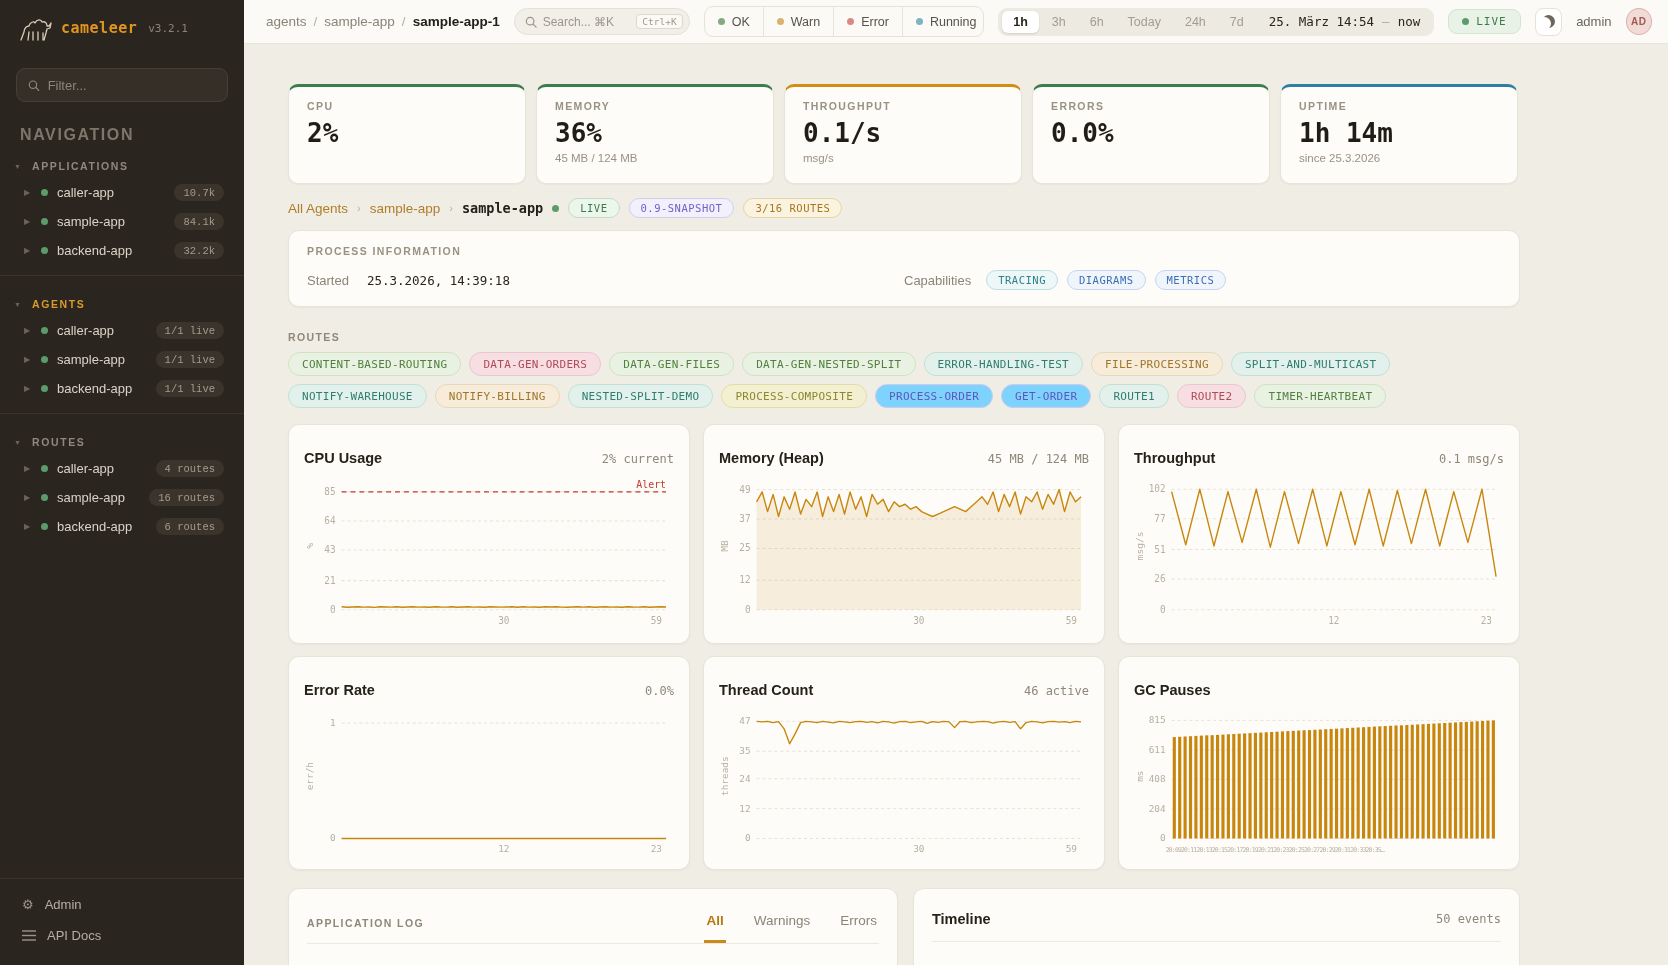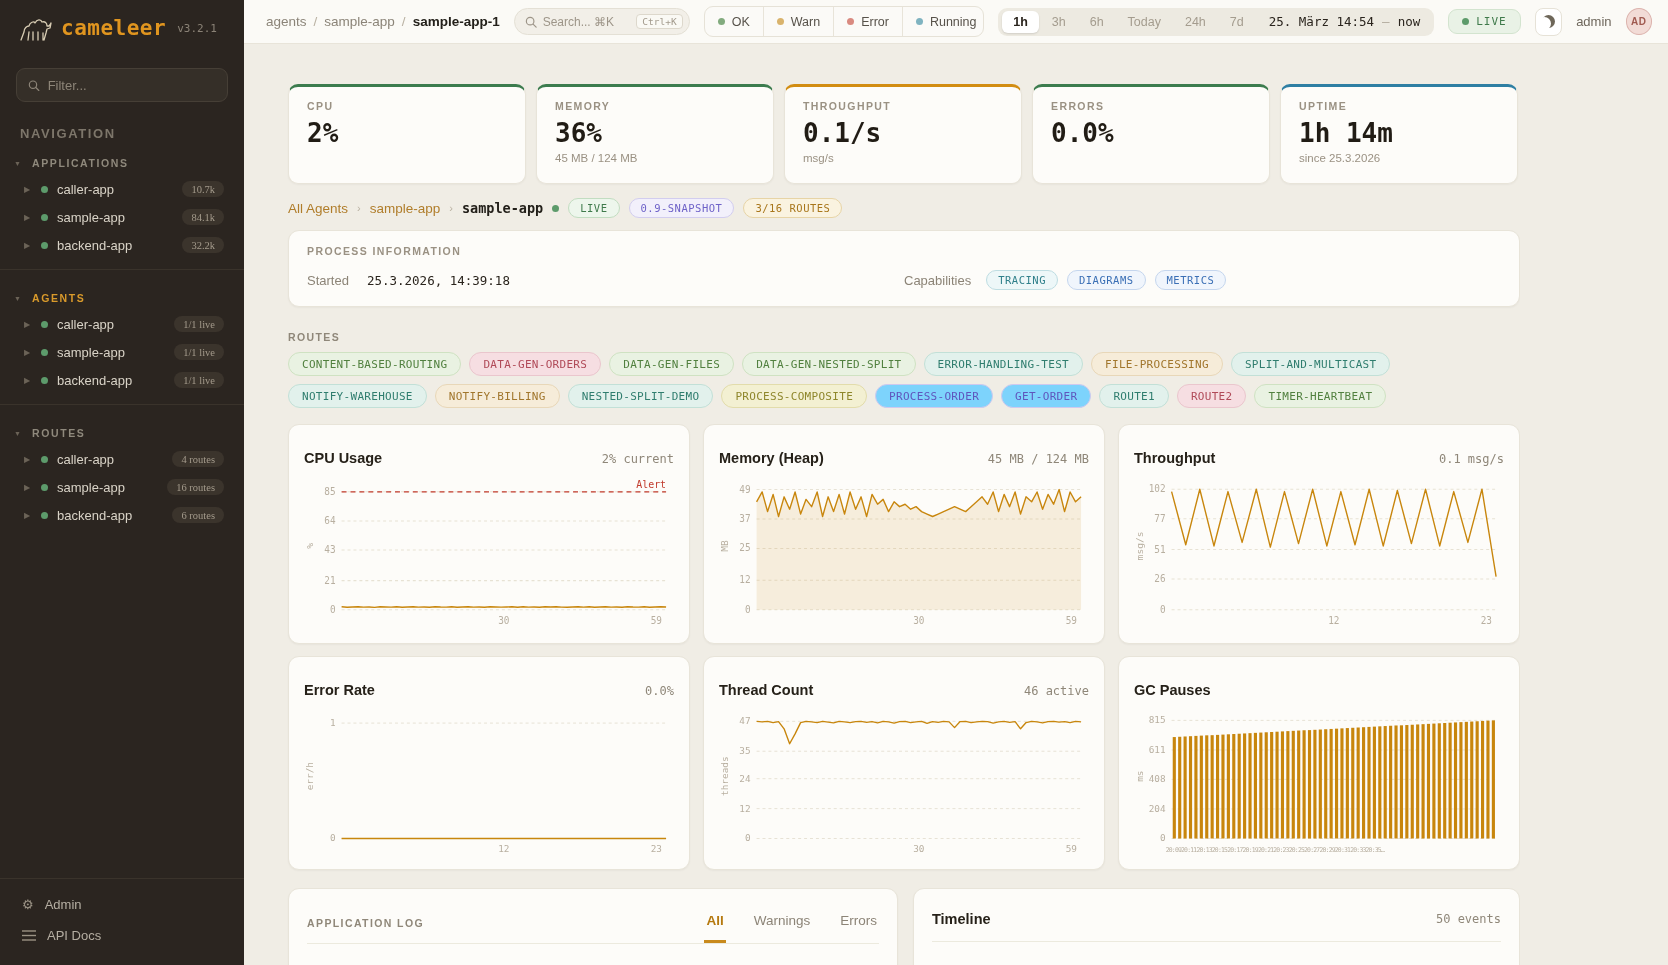--- a/index.html
+++ b/index.html
@@ -9,7 +9,7 @@
   
   .sidebar { width:244px; min-width:244px; height:100%; background:#2b2520; display:flex; flex-direction:column; }
   .logo-row { display:flex; align-items:center; gap:9px; padding:14px 18px 12px 18px; }
-  .logo-name { font-family:"DejaVu Sans Mono",monospace; font-weight:bold; font-size:21px; color:#e0951f; letter-spacing:0.5px; }
+  .logo-name { font-family:"DejaVu Sans Mono",monospace; font-weight:bold; font-size:15px; color:#e0951f; letter-spacing:0.5px; }
   .logo-ver { font-family:"DejaVu Sans Mono",monospace; font-size:11px; color:#8a8276; margin-left:2px; }
   .side-filter { margin:14px 16px 6px 16px; height:34px; background:#352f28; border:1px solid #463f36; border-radius:9px; display:flex; align-items:center; gap:8px; padding:0 11px; }
   .side-filter input { background:transparent; border:none; outline:none; color:#cfc8bb; font-size:13px; width:100%; font-family:"Liberation Sans",sans-serif; }

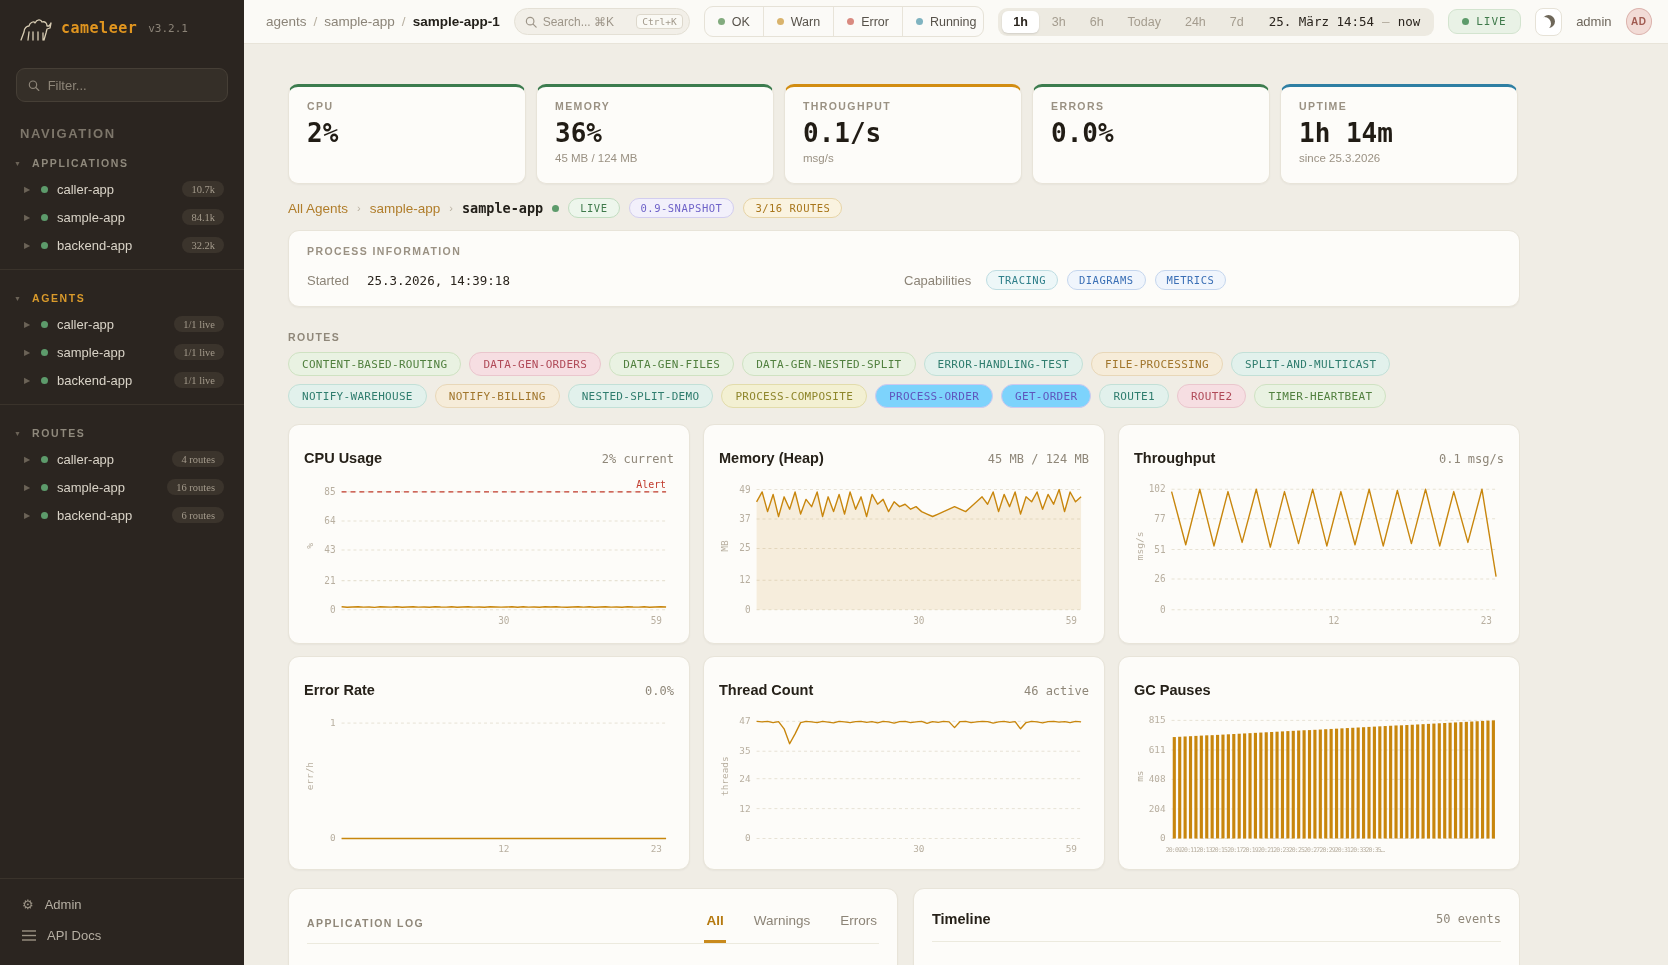--- a/index.html
+++ b/index.html
@@ -14,7 +14,7 @@
   .side-filter { margin:14px 16px 6px 16px; height:34px; background:#352f28; border:1px solid #463f36; border-radius:9px; display:flex; align-items:center; gap:8px; padding:0 11px; }
   .side-filter input { background:transparent; border:none; outline:none; color:#cfc8bb; font-size:13px; width:100%; font-family:"Liberation Sans",sans-serif; }
   .side-filter input::placeholder { color:#8d8578; }
-  .nav-label { font-size:13px; font-weight:bold; letter-spacing:1.6px; color:#7d766a; margin:18px 20px 2px 20px; }
+  .nav-label { font-size:16px; font-weight:bold; letter-spacing:1.6px; color:#7d766a; margin:18px 20px 2px 20px; }
   .nav-divider { height:1px; background:#3a332b; margin:10px 0 8px 0; }
   .nav-section { padding-top:6px; }
   .nav-section-head { display:flex; align-items:center; gap:10px; padding:8px 20px 6px 14px; cursor:pointer; }

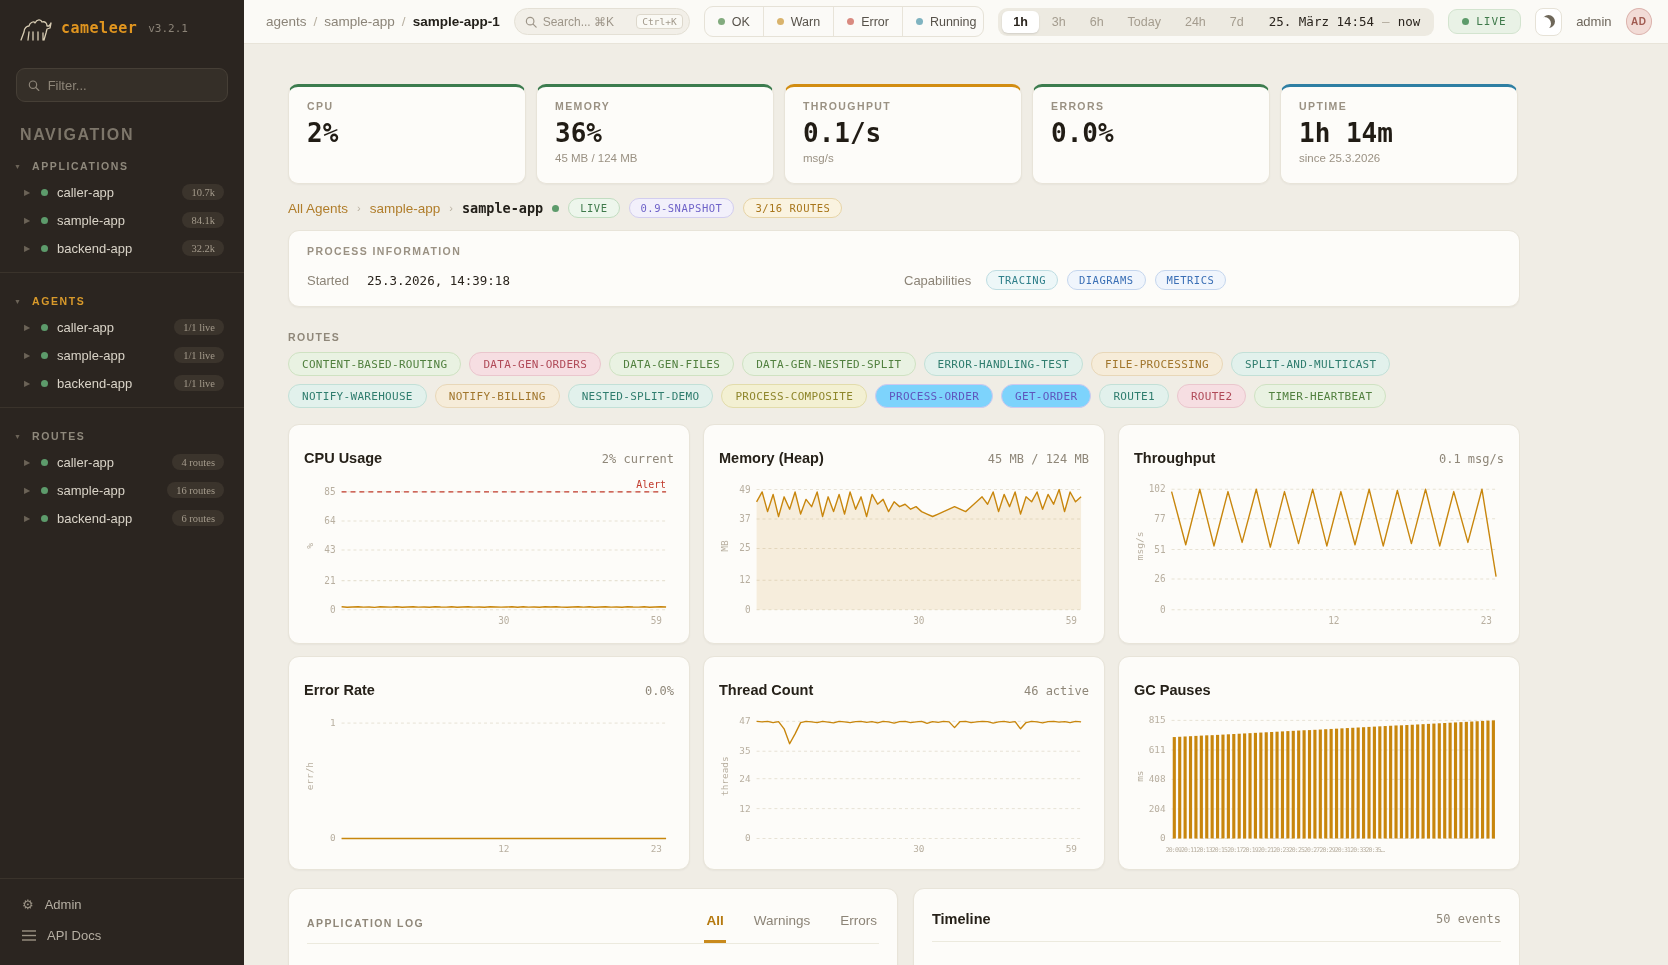--- a/index.html
+++ b/index.html
@@ -26,7 +26,7 @@
   .dot { width:7px; height:7px; border-radius:50%; display:inline-block; }
   .dot-green { background:#5d9b6b; }
   .nav-item-name { font-size:13px; color:#d9d3c7; flex:1; }
-  .nav-badge { font-family:Liberation Serif, serif; font-size:10.5px; color:#a49b8c; background:#3b342c; border-radius:999px; padding:2.5px 9px; }
+  .nav-badge { font-family:Liberation Mono, monospace; font-size:10.5px; color:#a49b8c; background:#3b342c; border-radius:999px; padding:2.5px 9px; }
   .side-spacer { flex:1; }
   .side-footer { border-top:1px solid #3a332b; padding:10px 12px 14px 12px; }
   .side-footer-item { display:flex; align-items:center; gap:11px; padding:8px 10px; border-radius:8px; color:#b5aea2; font-size:13px; cursor:pointer; }

